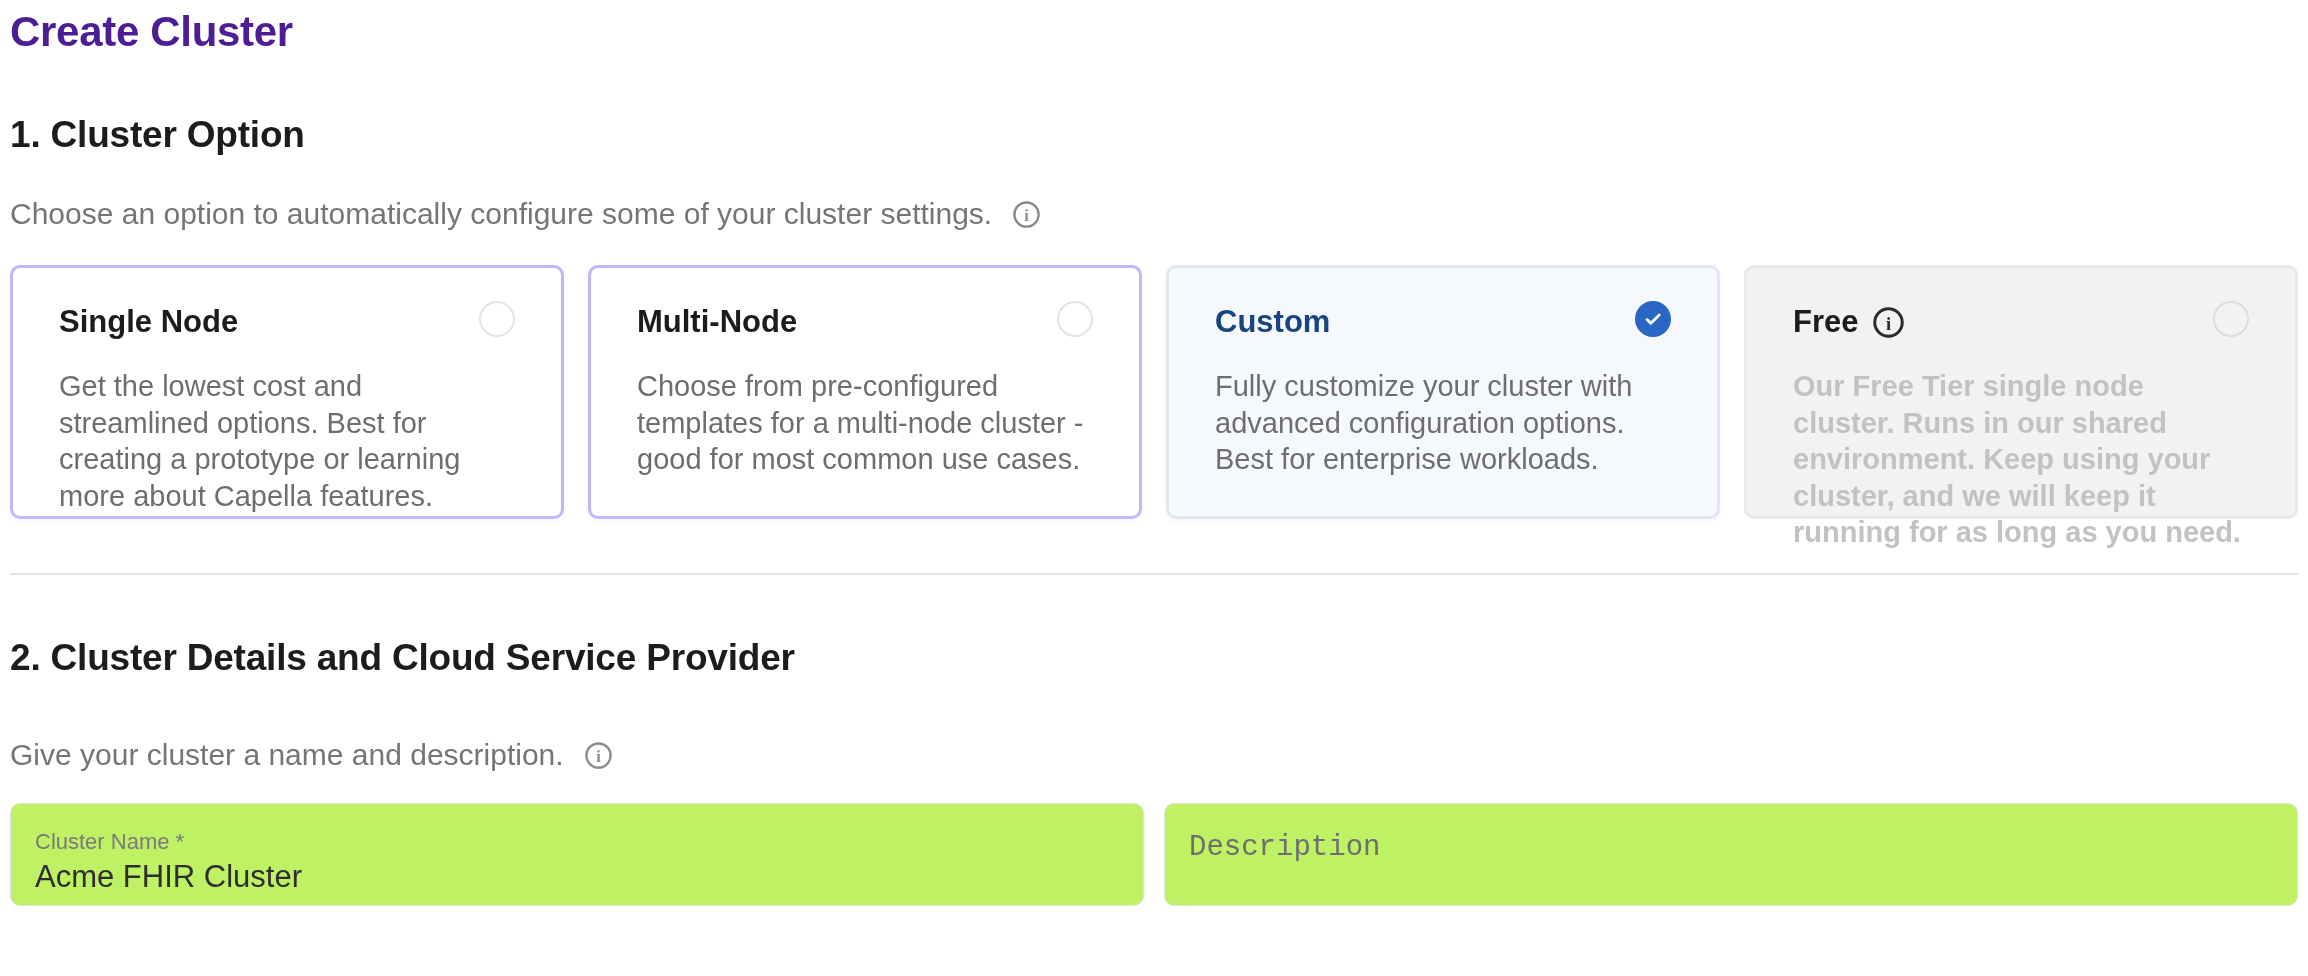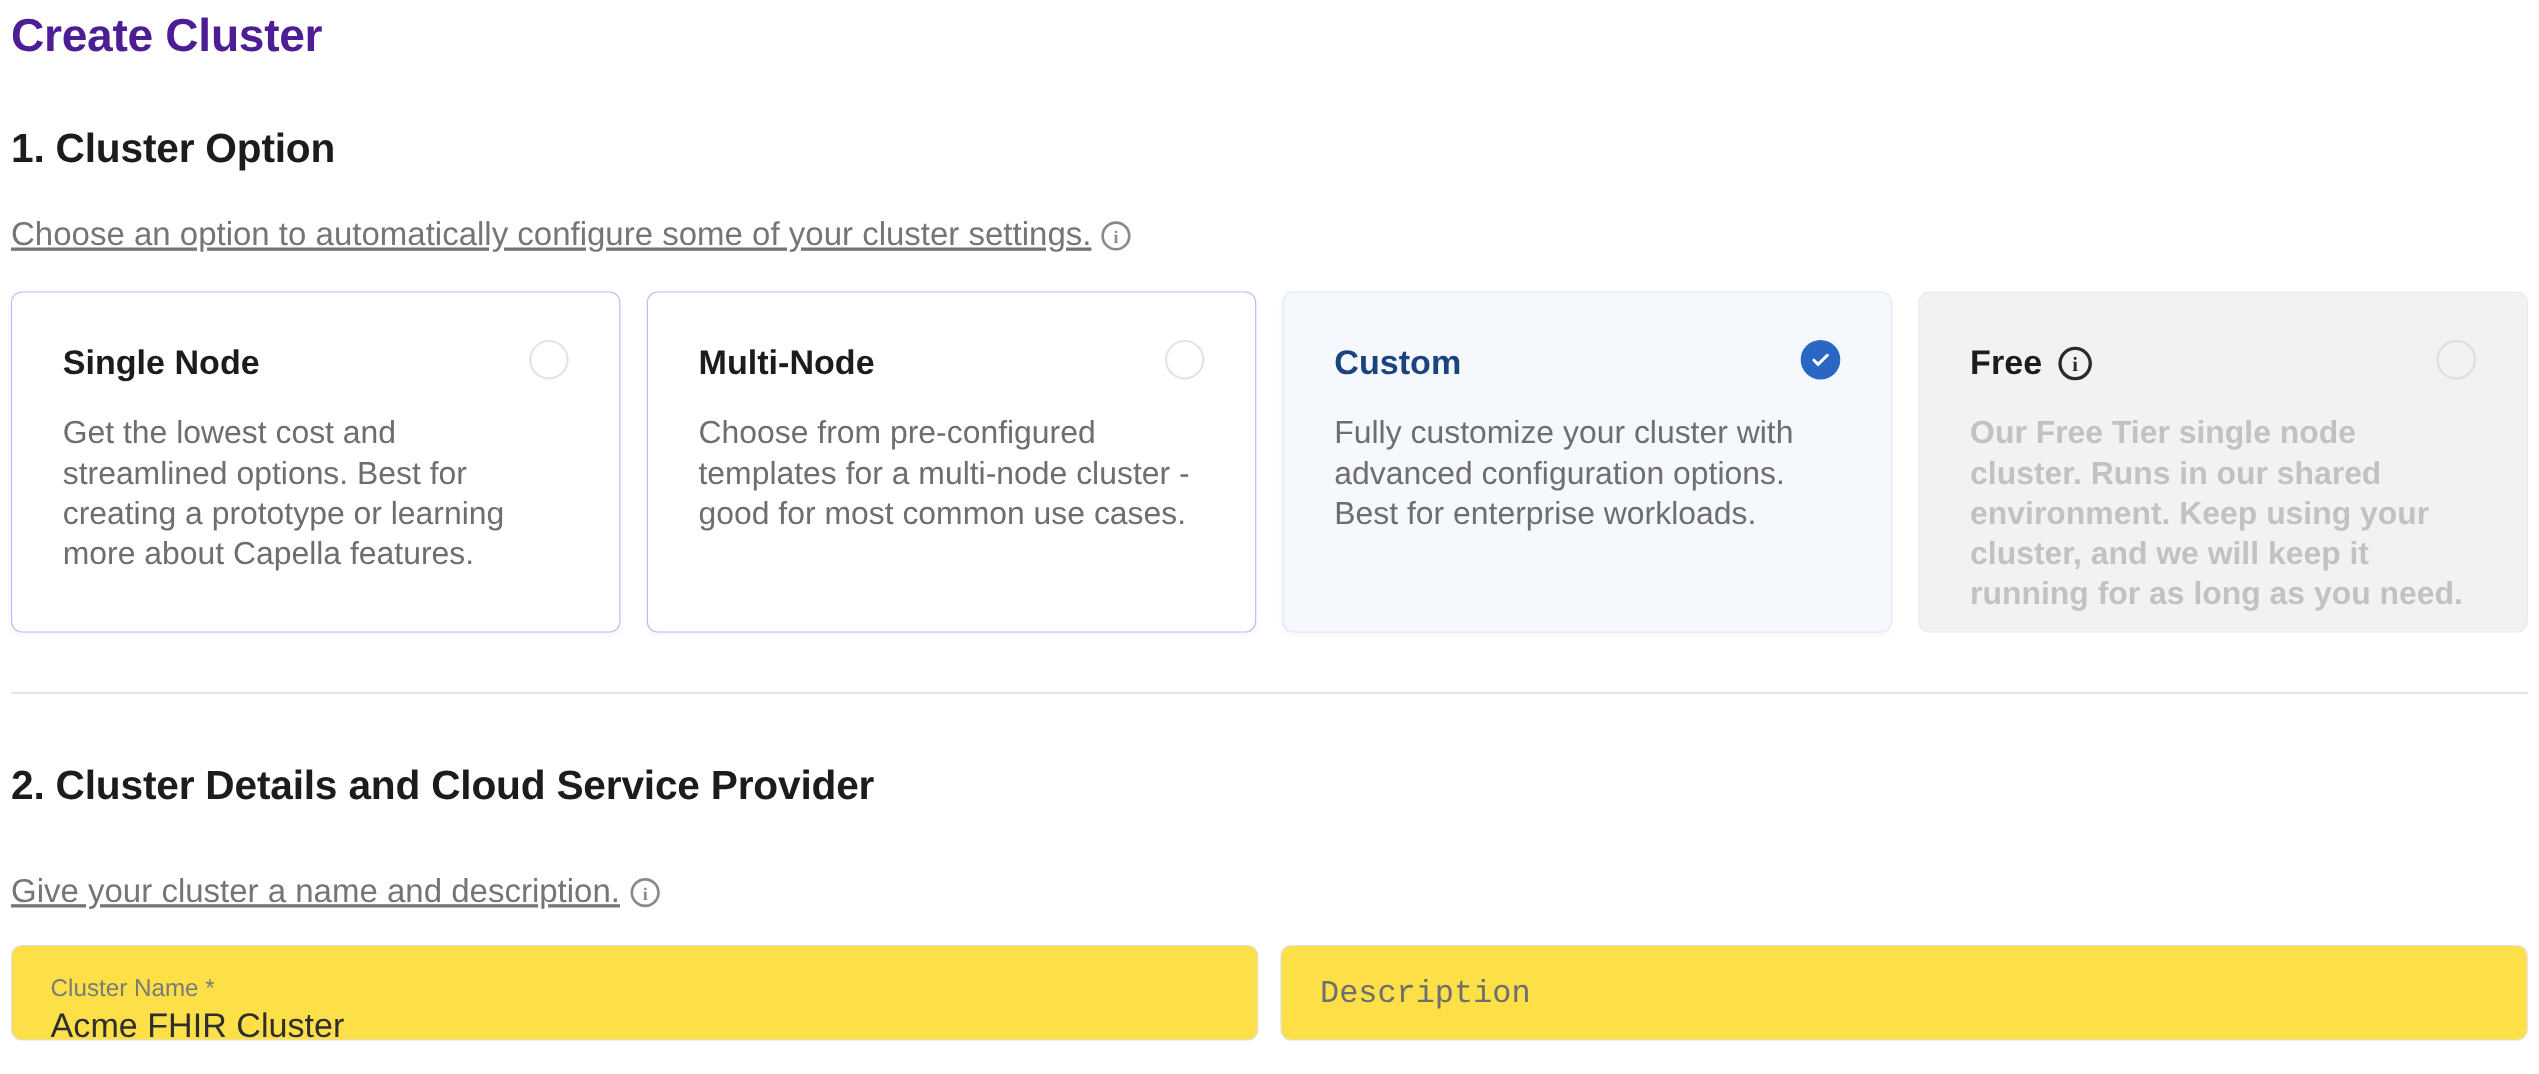--- a/index.html
+++ b/index.html
@@ -28,9 +28,9 @@
   .heading-2 { margin-top: 60px; }
 
   .subtitle-row {
-    display: flex; align-items: center; gap: 8px;
+    display: flex; align-items: center; gap: 20px;
     color: #757575;
-    font-size: 30px; line-height: 36px; text-decoration: underline;
+    font-size: 30px; line-height: 36px;
   }
   .subtitle-1 { margin-top: 38px; }
   .subtitle-2 { margin-top: 56px; text-align: right; }

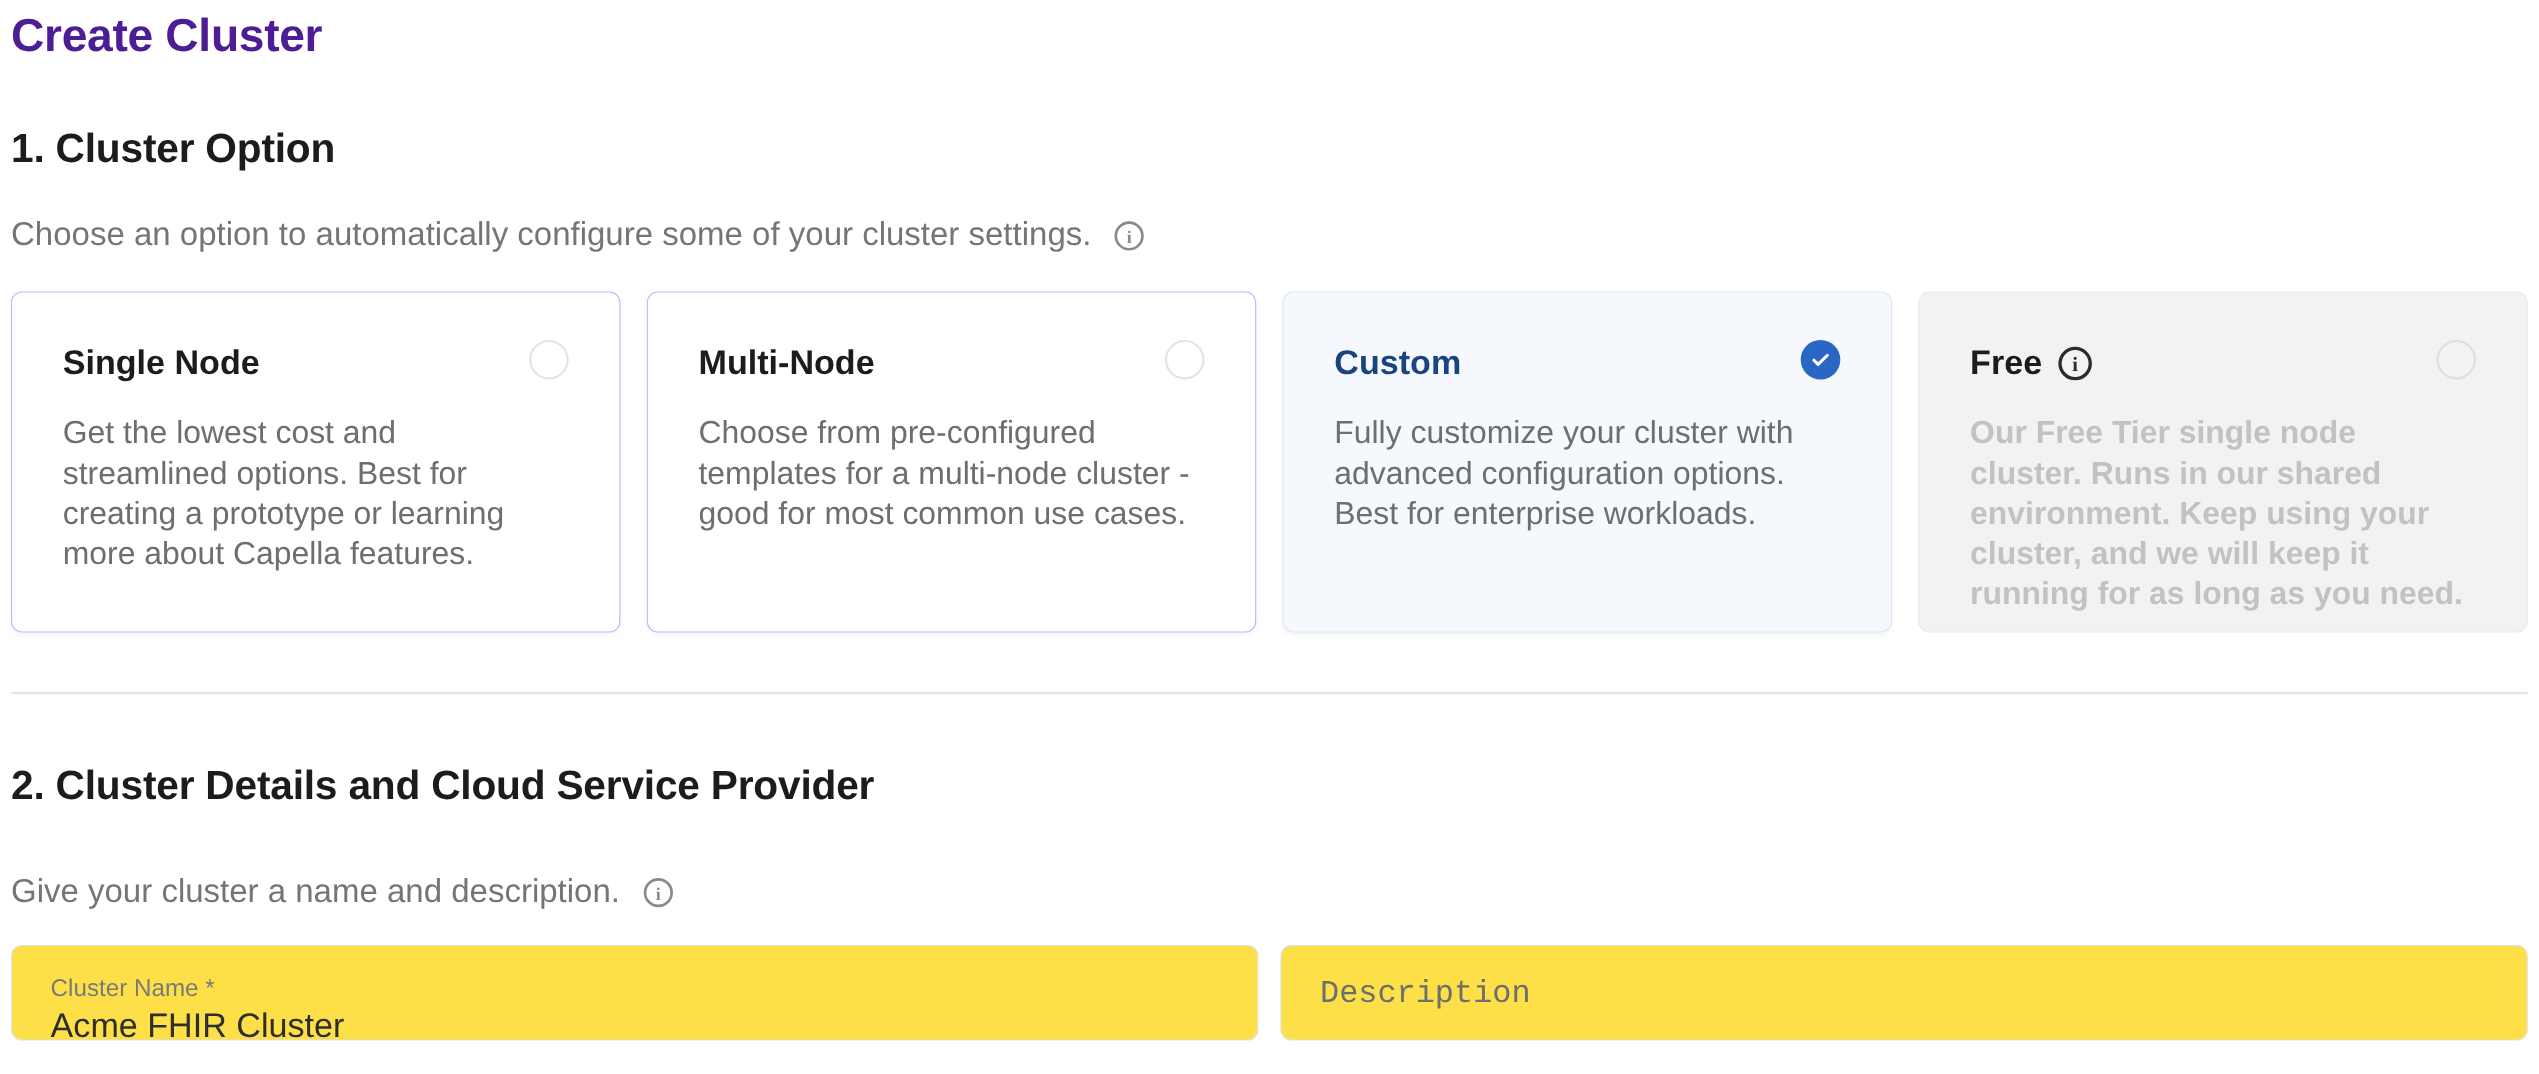--- a/index.html
+++ b/index.html
@@ -46,11 +46,11 @@
     gap: 24px;
   }
   .card {
-    height: 310px;
+    height: 254px;
     background: #ffffff;
-    border: 1px solid #c4b5fd;
+    border: 3px solid #c4b5fd;
     border-radius: 10px;
-    padding: 44px 46px;
+    padding: 34px 46px;
     box-shadow: 0 2px 6px rgba(0,0,0,0.045);
     cursor: pointer;
   }

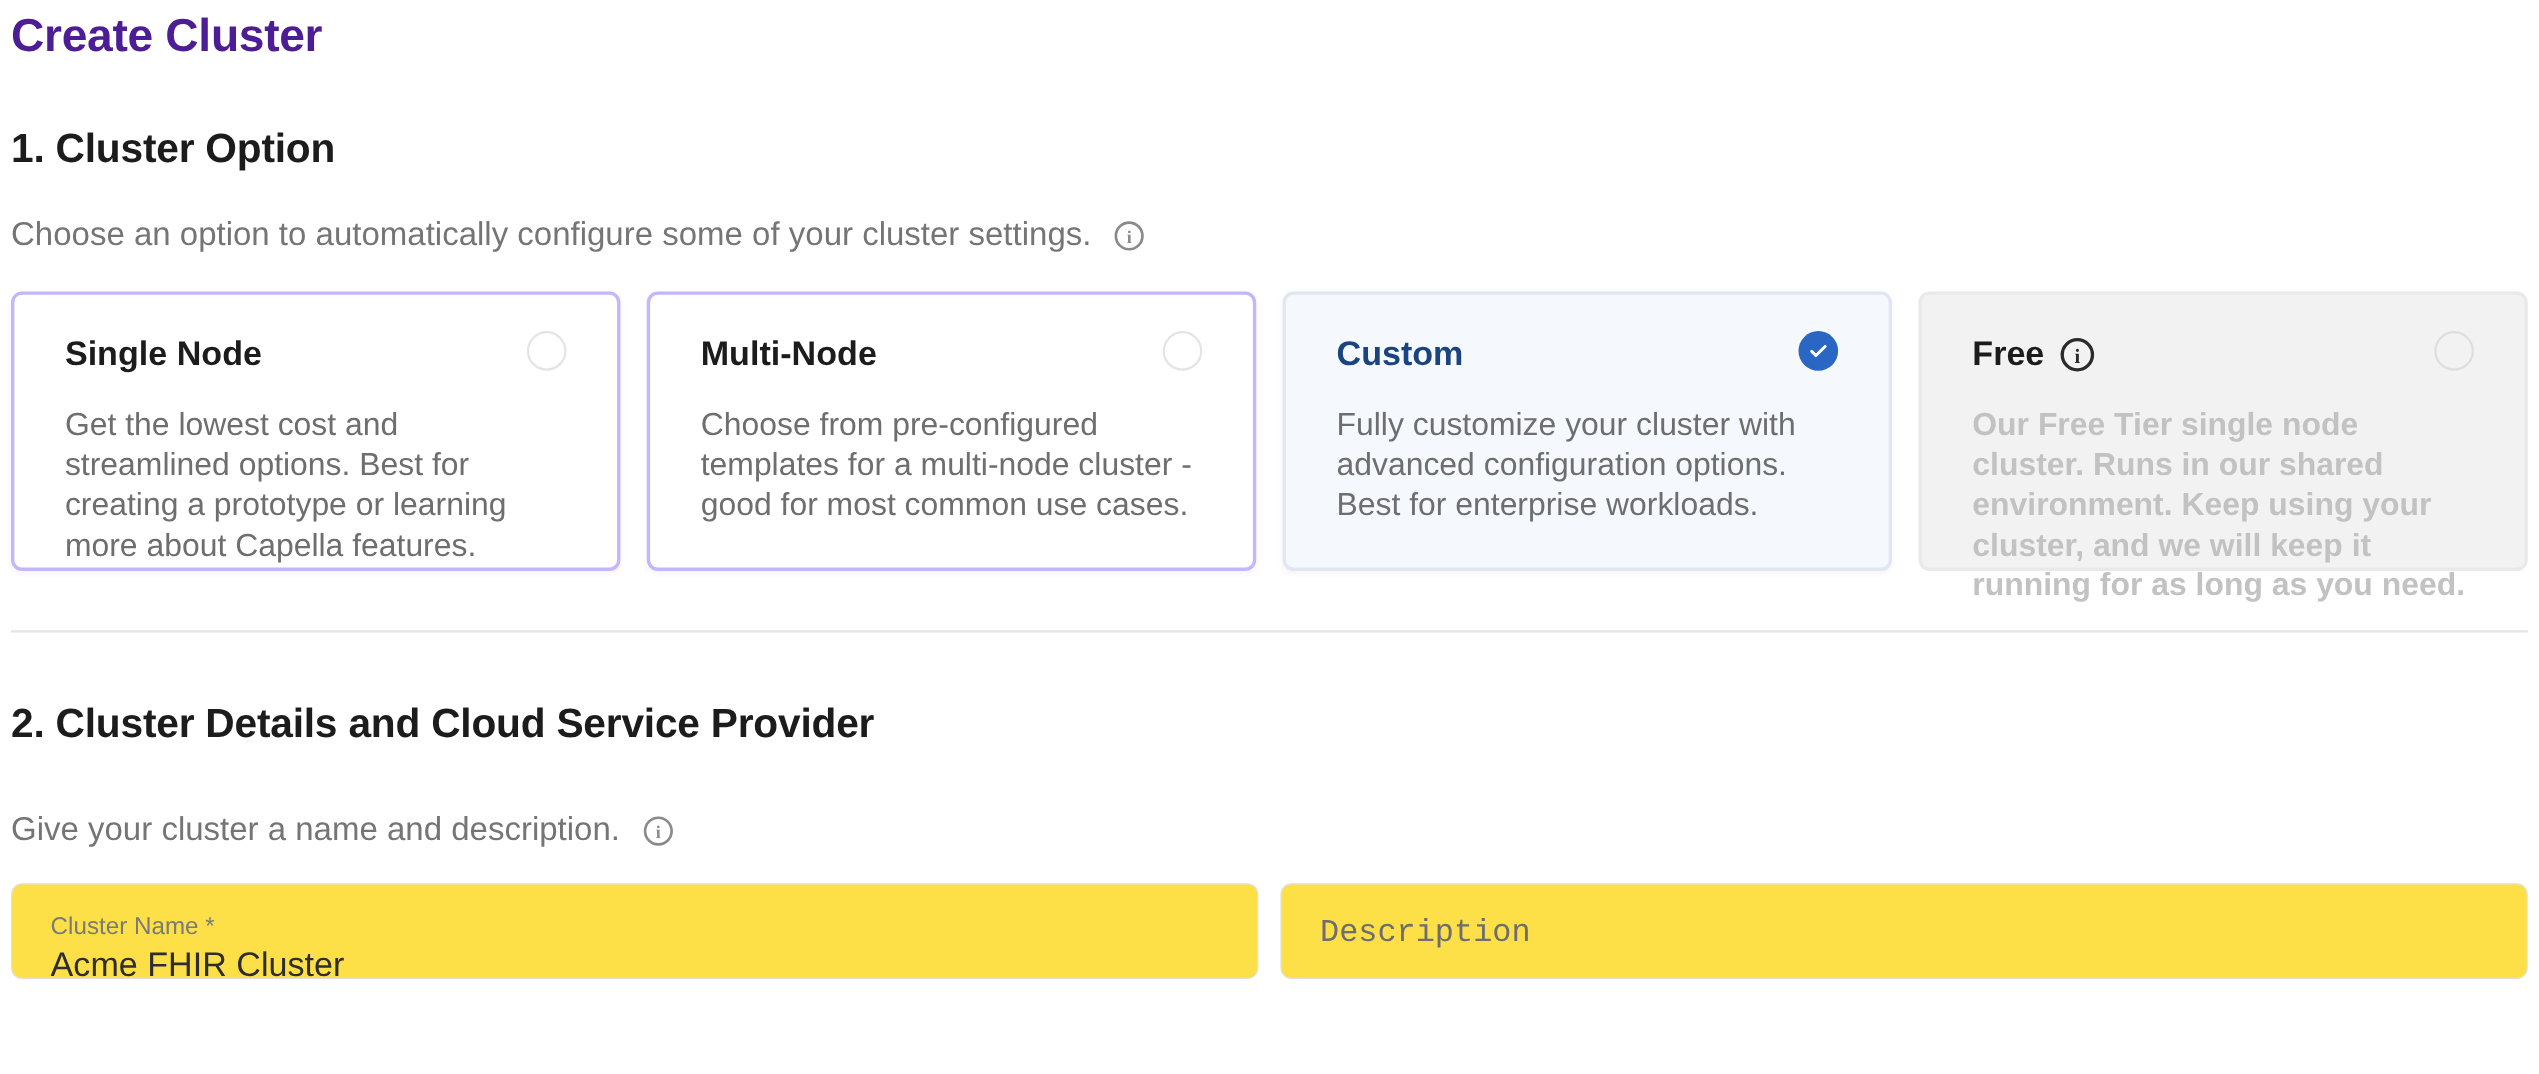--- a/index.html
+++ b/index.html
@@ -104,11 +104,11 @@
     gap: 20px;
   }
   .input-box {
-    height: 87px;
-    background: #fde047;
+    height: 103px;
+    background: #bef264;
     border: 1px solid #e0e0e0;
     border-radius: 10px;
-    padding: 24px 35px;
+    padding: 24px 24px;
     overflow: hidden;
   }
   .input-label {

